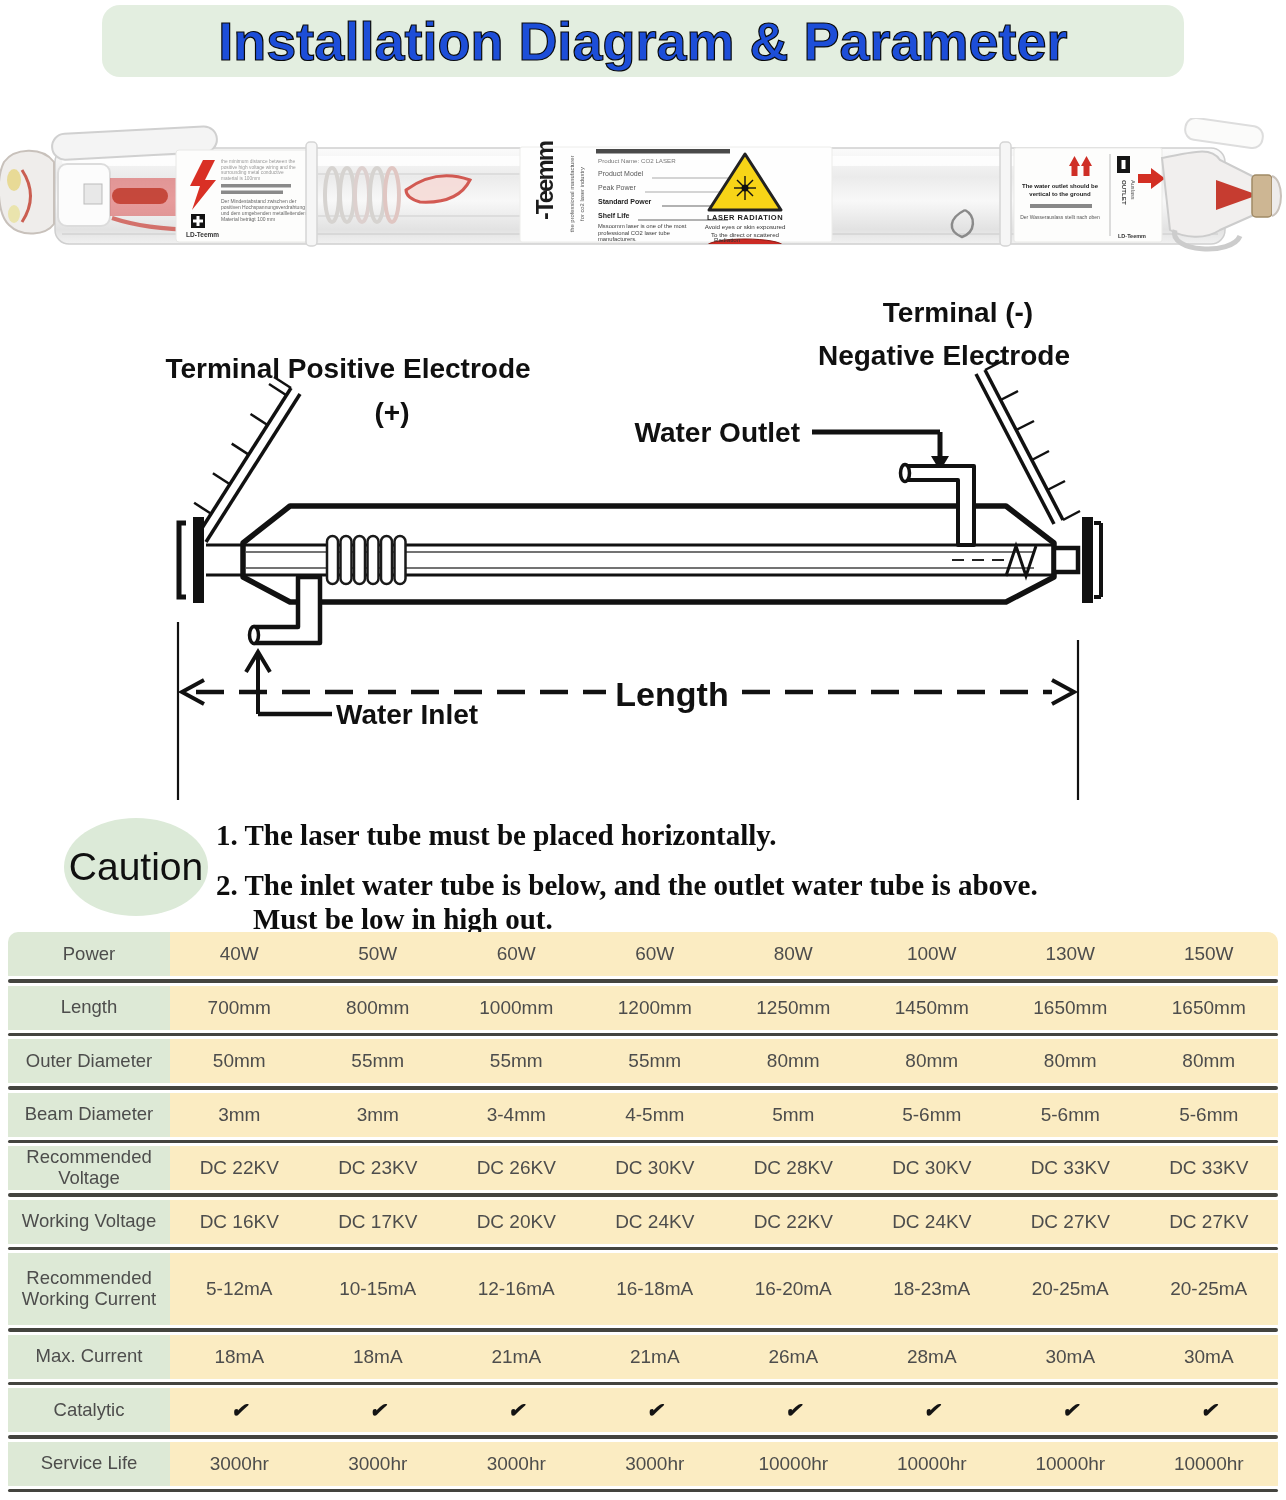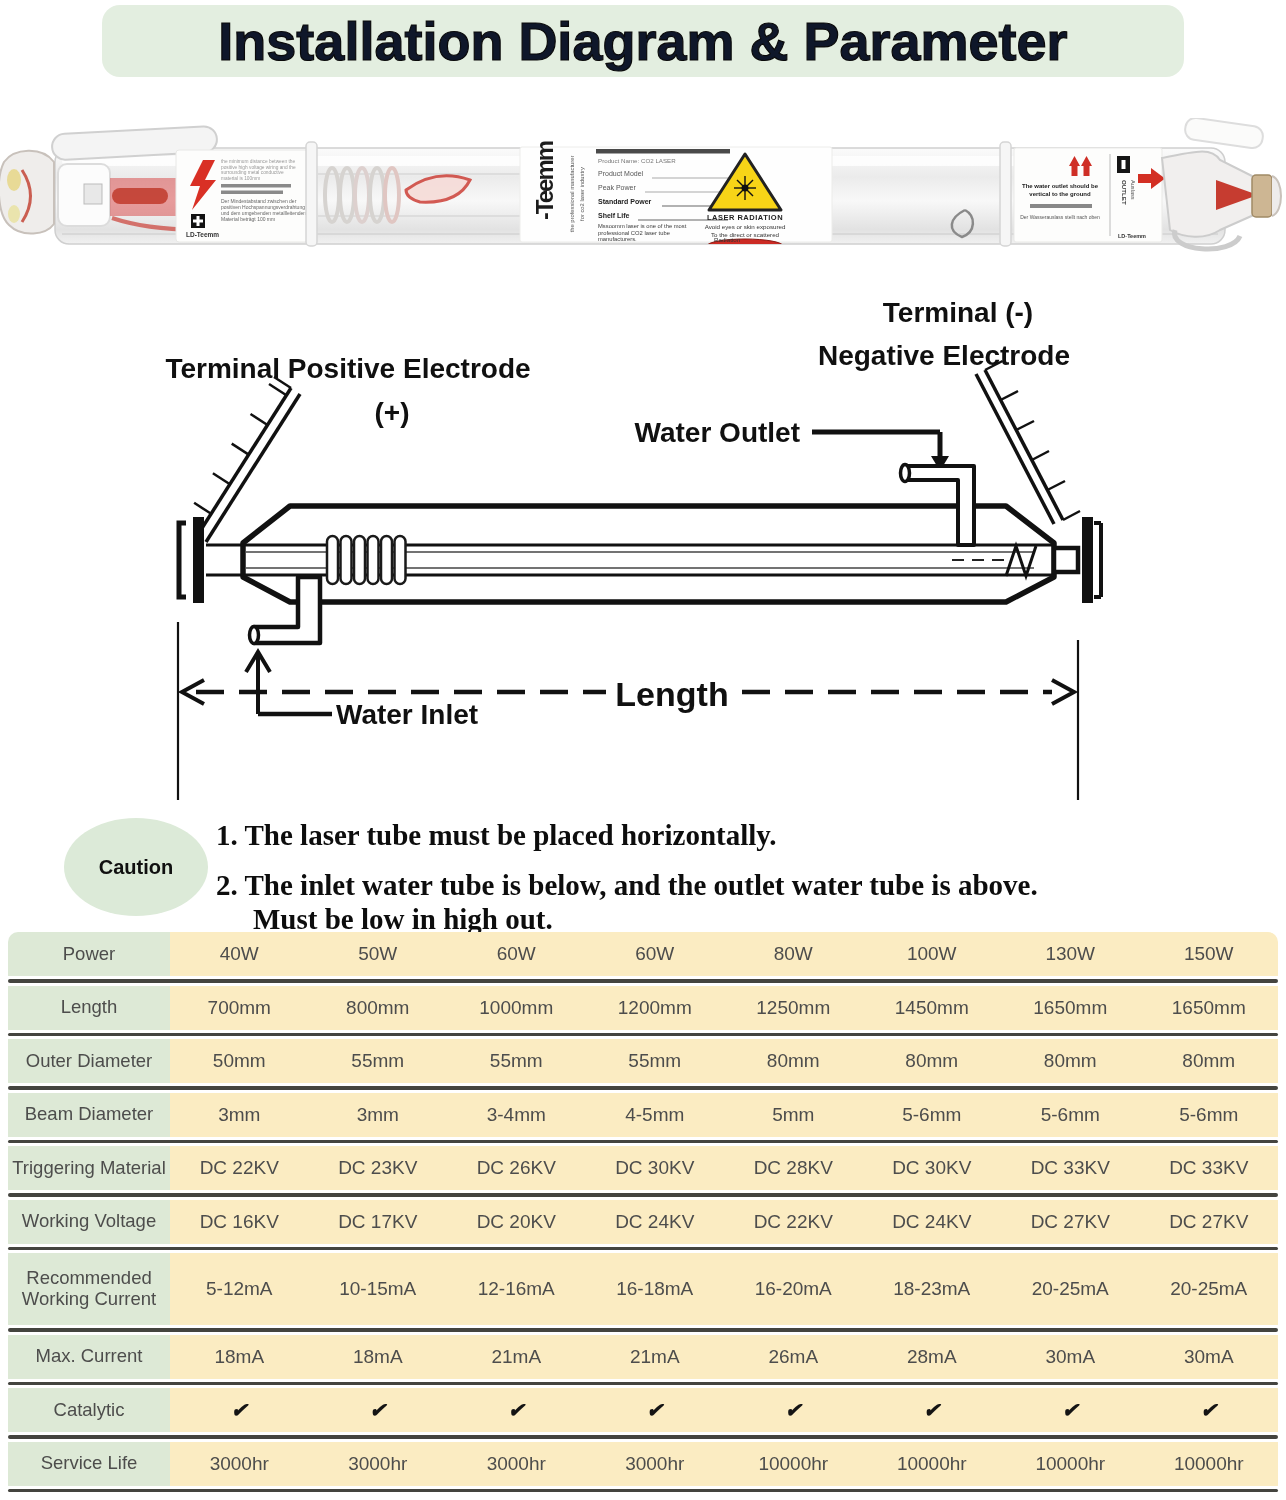--- a/index.html
+++ b/index.html
@@ -10,7 +10,7 @@
   
   .banner{left:102px;top:5px;width:1082px;height:72px;background:var(--banner_bg);
           border-radius:18px;display:flex;align-items:center;justify-content:center;}
-  .banner span{font-size:54px;font-weight:900;color:#0f172a;-webkit-text-stroke:1.2px #0a0a0a;white-space:nowrap;}
+  .banner span{font-size:54px;font-weight:900;color:#1d4ed8;-webkit-text-stroke:1.2px #0a0a0a;white-space:nowrap;}
 
   
   .photo-svg{left:0;top:118px;}

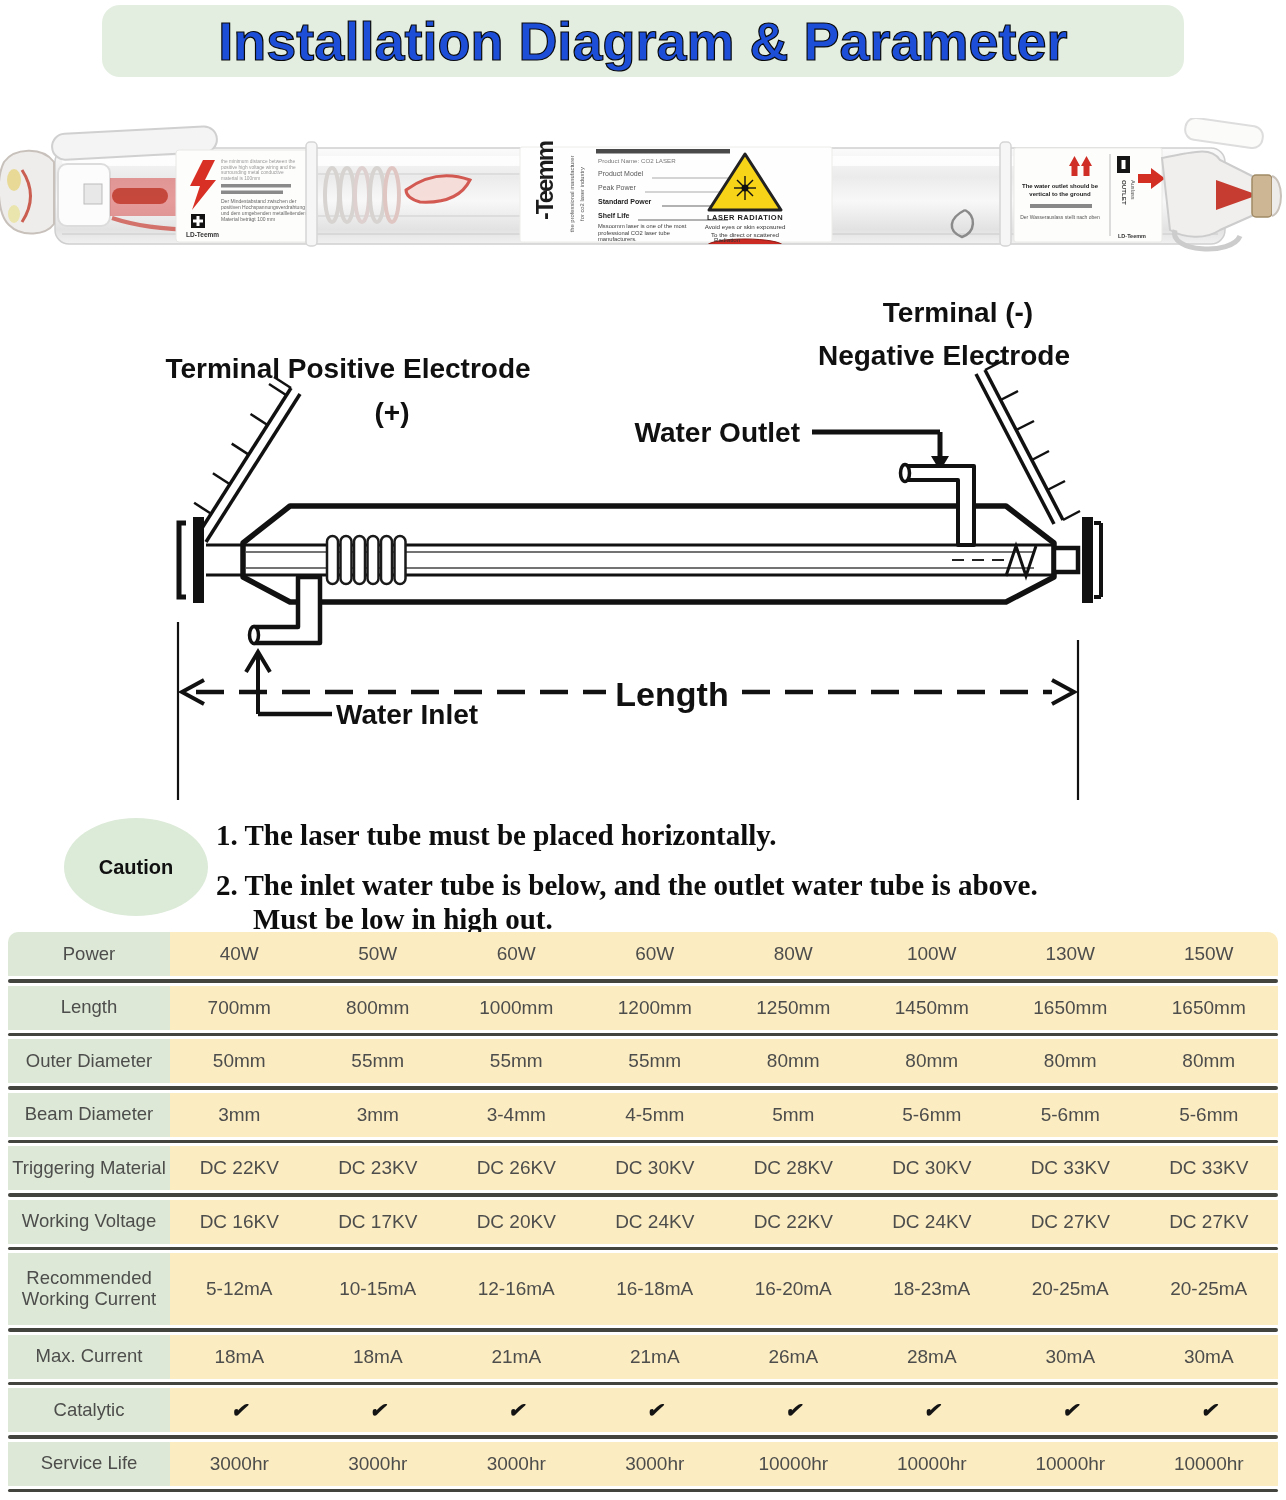--- a/index.html
+++ b/index.html
@@ -21,7 +21,7 @@
   
   .caution-badge{left:64px;top:818px;width:144px;height:98px;background:var(--caution_bg);
                  border-radius:50%;display:flex;align-items:center;justify-content:center;
-                 font-size:20px;font-weight:700;color:#101010;}
+                 font-size:39px;font-weight:400;color:#101010;}
   .caution-items{left:216px;top:818px;width:850px;font-size:29px;font-weight:700;
                  color:#0d0d0d;line-height:34px;font-family:Liberation Serif, serif;}
   .caution-item2{margin-top:16px;padding-left:37px;text-indent:-37px;}

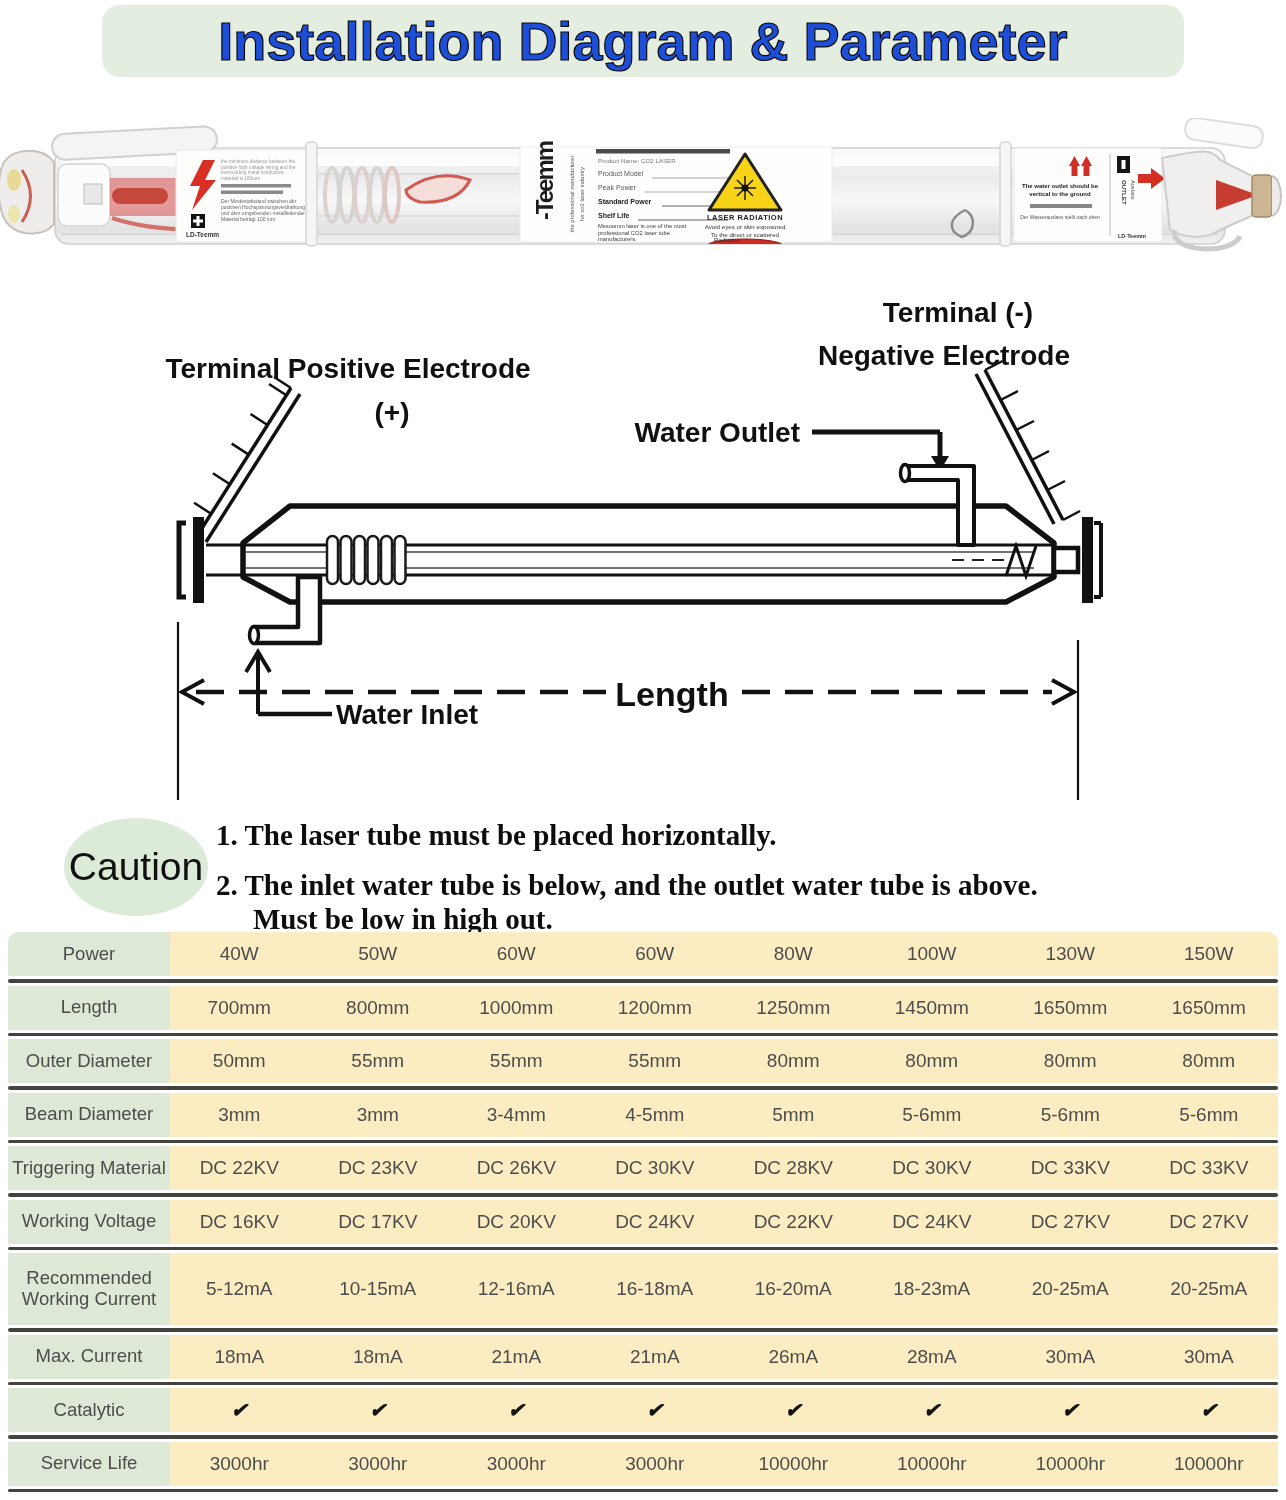--- a/index.html
+++ b/index.html
@@ -353,7 +353,7 @@
     </div>
     <div class="tsep"></div>
     <div class="trow">
-      <div class="tcell label">Triggering Material</div>
+      <div class="tcell label">Recommended Voltage</div>
       <div class="tcell val">DC 22KV</div>
       <div class="tcell val">DC 23KV</div>
       <div class="tcell val">DC 26KV</div>

